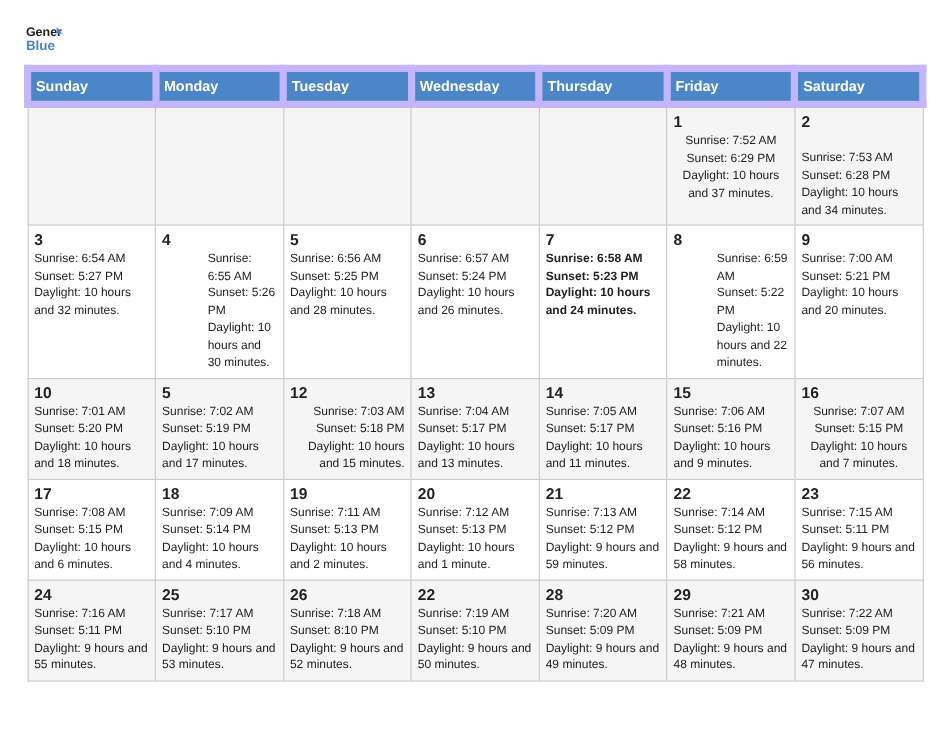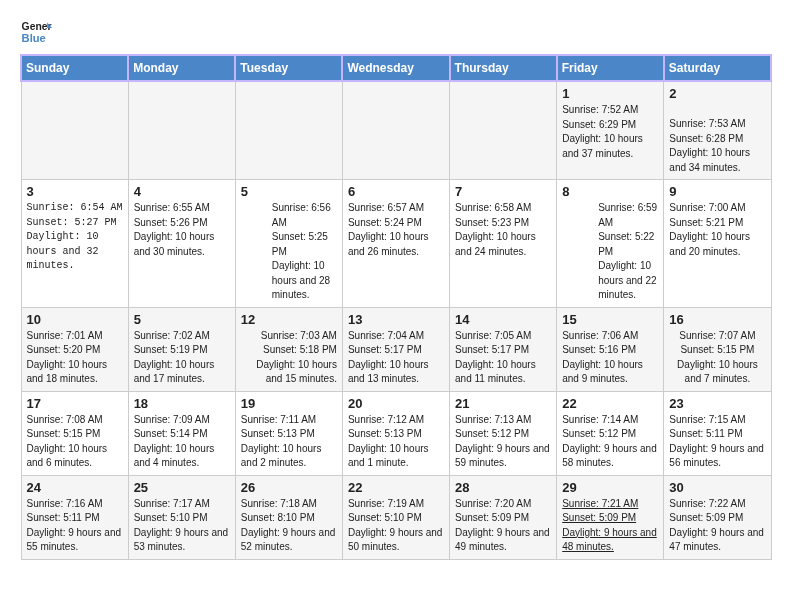--- a/index.html
+++ b/index.html
@@ -49,7 +49,7 @@
       font-size: 12px;
       font-weight: bold;
       padding: 5px 4px;
-      border: 2px solid #c4b5fd;
+      border: 6px solid #c4b5fd;
       text-align: left;
     }
     tbody tr td {

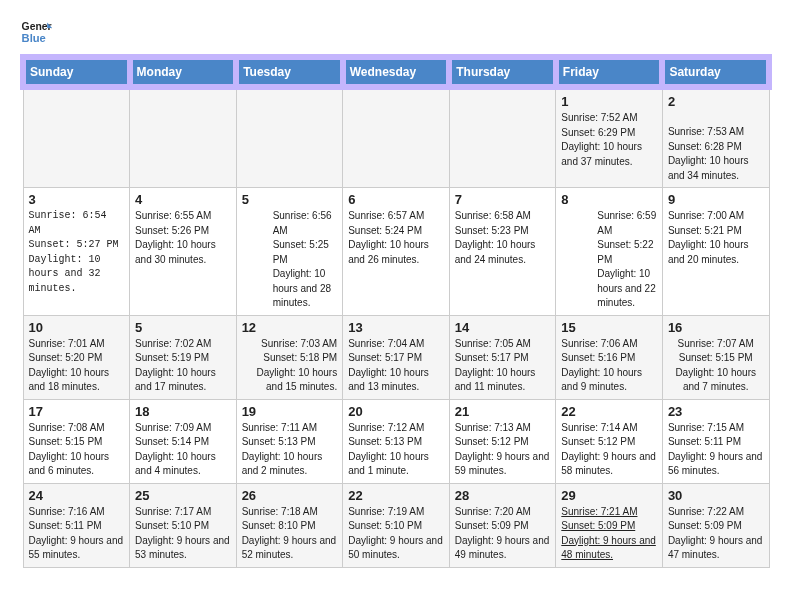--- a/index.html
+++ b/index.html
@@ -120,7 +120,7 @@
         <td class="empty"></td>
         <td>
           <div class="day-num">1</div>
-          <div class="day-info" style="white-space: pre-line;">Sunrise: 7:52 AM
+          <div class="day-info" style="white-space: pre-line; text-align: center;">Sunrise: 7:52 AM
 Sunset: 6:29 PM
 Daylight: 10 hours and 37 minutes.</div>
         </td>

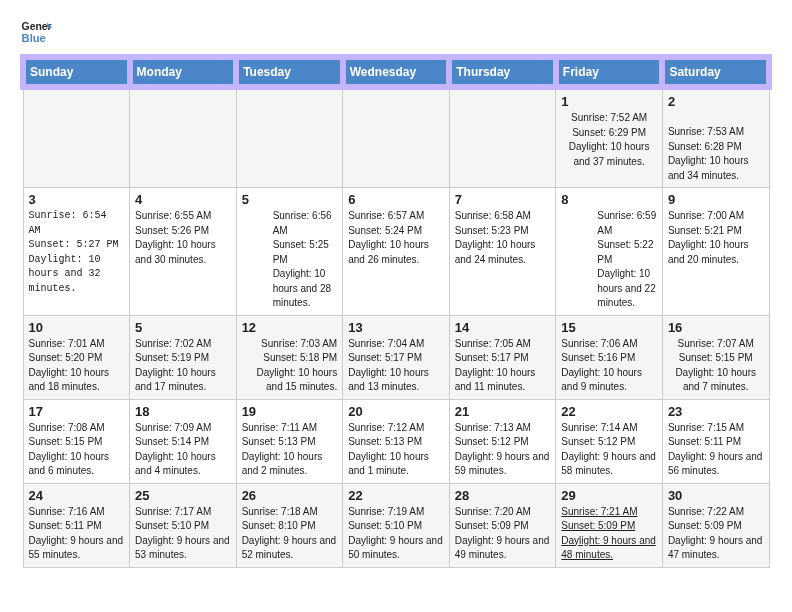--- a/index.html
+++ b/index.html
@@ -134,7 +134,7 @@
       <tr>
         <td>
           <div class="day-num">3</div>
-          <div class="day-info" style="white-space: pre-line; font-family: Liberation Mono, monospace;">Sunrise: 6:54 AM
+          <div class="day-info" style="white-space: pre-line;">Sunrise: 6:54 AM
 Sunset: 5:27 PM
 Daylight: 10 hours and 32 minutes.</div>
         </td>

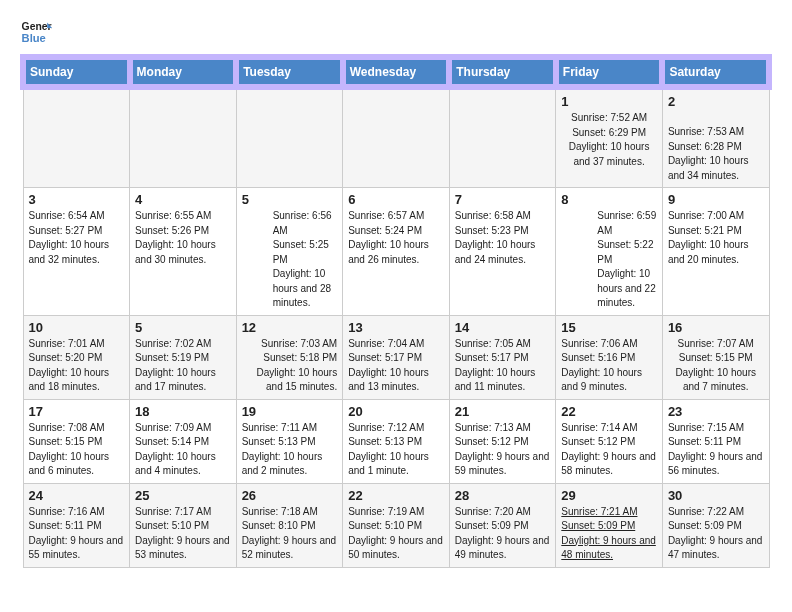--- a/index.html
+++ b/index.html
@@ -140,7 +140,7 @@
         </td>
         <td>
           <div class="day-num">4</div>
-          <div class="day-info" style="white-space: pre-line;">Sunrise: 6:55 AM
+          <div class="day-info" style="white-space: pre-line; margin-left: 38px;">Sunrise: 6:55 AM
 Sunset: 5:26 PM
 Daylight: 10 hours and 30 minutes.</div>
         </td>

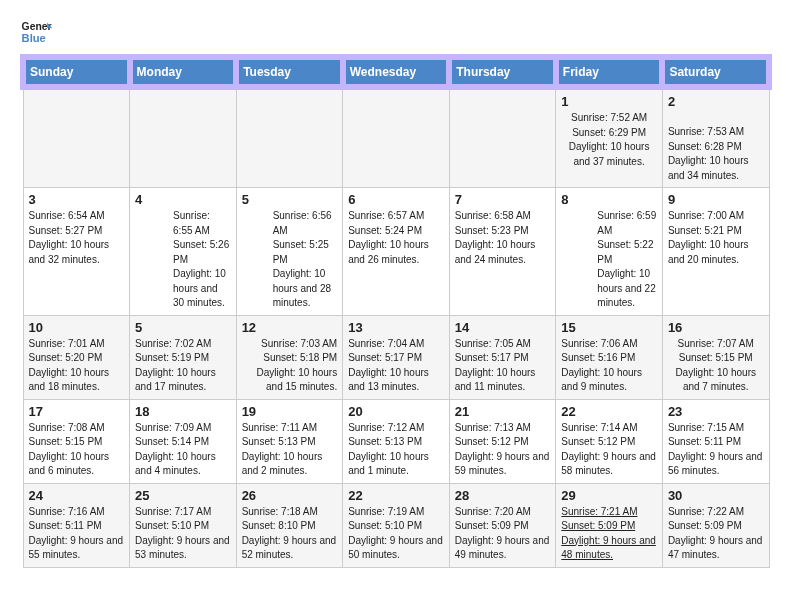--- a/index.html
+++ b/index.html
@@ -146,7 +146,7 @@
         </td>
         <td>
           <div class="day-num">5</div>
-          <div class="day-info" style="white-space: pre-line; margin-left: 31px;">Sunrise: 6:56 AM
+          <div class="day-info" style="white-space: pre-line;">Sunrise: 6:56 AM
 Sunset: 5:25 PM
 Daylight: 10 hours and 28 minutes.</div>
         </td>

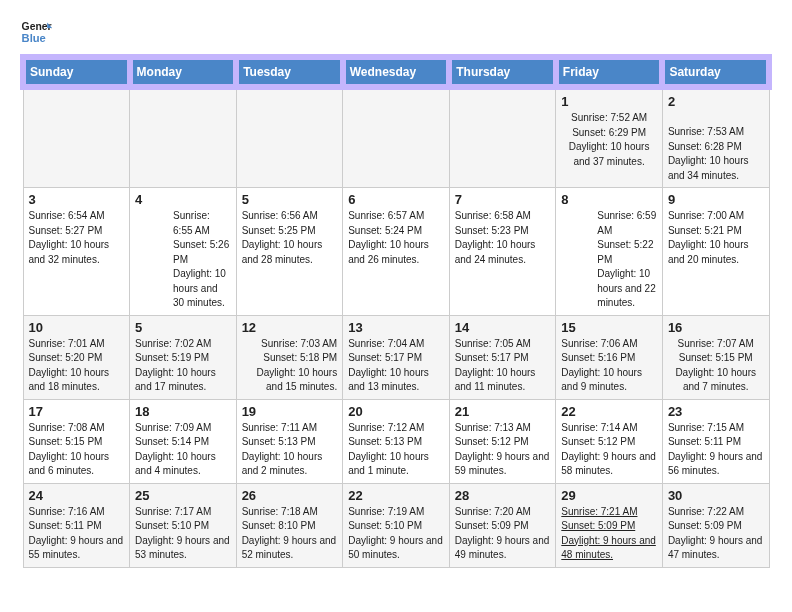--- a/index.html
+++ b/index.html
@@ -158,7 +158,7 @@
         </td>
         <td>
           <div class="day-num">7</div>
-          <div class="day-info" style="white-space: pre-line;">Sunrise: 6:58 AM
+          <div class="day-info" style="white-space: pre-line; font-weight: bold;">Sunrise: 6:58 AM
 Sunset: 5:23 PM
 Daylight: 10 hours and 24 minutes.</div>
         </td>

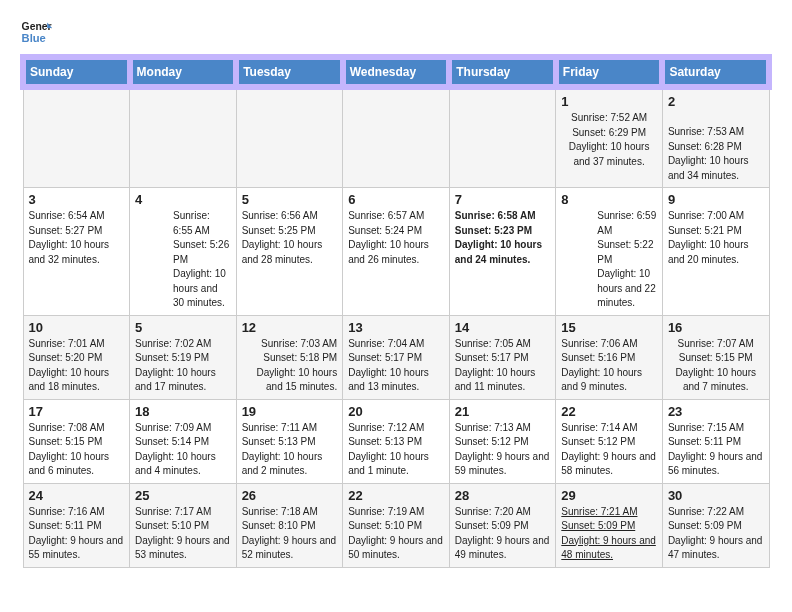--- a/index.html
+++ b/index.html
@@ -296,7 +296,7 @@
         </td>
         <td>
           <div class="day-num">29</div>
-          <div class="day-info" style="white-space: pre-line; text-decoration: underline;">Sunrise: 7:21 AM
+          <div class="day-info" style="white-space: pre-line;">Sunrise: 7:21 AM
 Sunset: 5:09 PM
 Daylight: 9 hours and 48 minutes.</div>
         </td>

